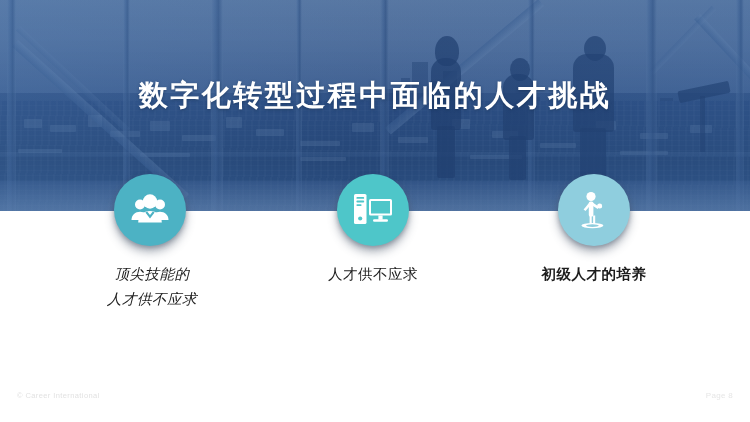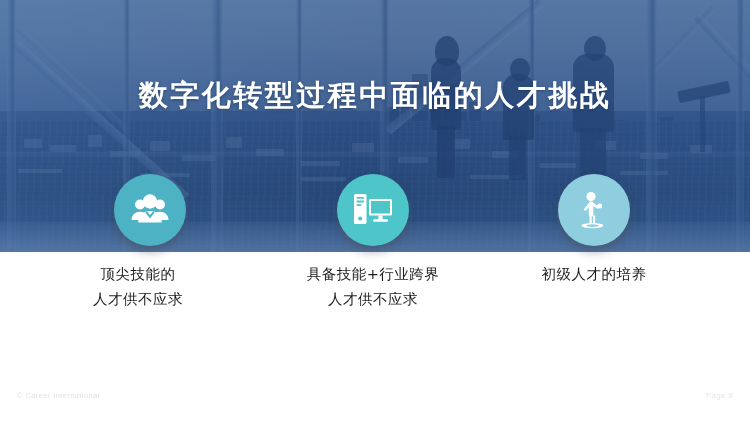--- a/index.html
+++ b/index.html
@@ -15,7 +15,7 @@
 
   
   .photo {
-    position:absolute; left:0; top:0; width:750px; height:252px;
+    position:absolute; left:0; top:0; width:750px; height:211px;
     overflow:hidden;
     background:
       linear-gradient(180deg,#7d9cc4 0%, #6c8cb8 18%, #4e74a6 45%, #3f679d 70%, #3c6499 100%);

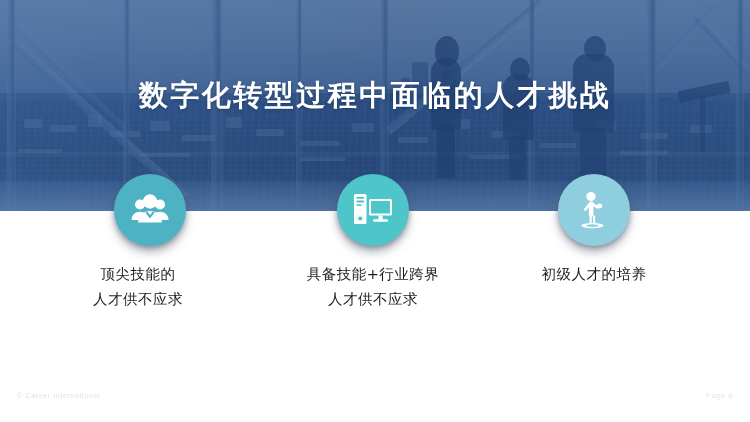--- a/index.html
+++ b/index.html
@@ -269,7 +269,7 @@
     </span>
   </div>
 
-  <div class="caption" style="left:18px;top:262px;">
+  <div class="caption" style="left:32px;top:262px;font-style:italic;">
     <span>顶尖技能的</span>
     <span>人才供不应求</span>
   </div>

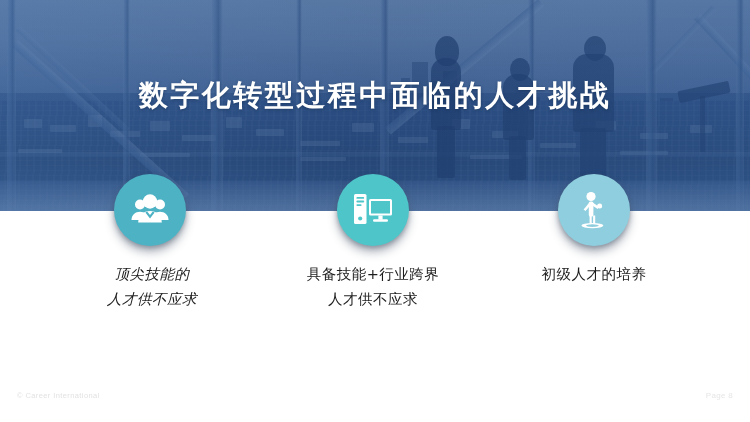--- a/index.html
+++ b/index.html
@@ -275,7 +275,6 @@
   </div>
 
   <div class="caption" style="left:253px;top:262px;">
-    <span>具备技能+行业跨界</span>
     <span>人才供不应求</span>
   </div>
 

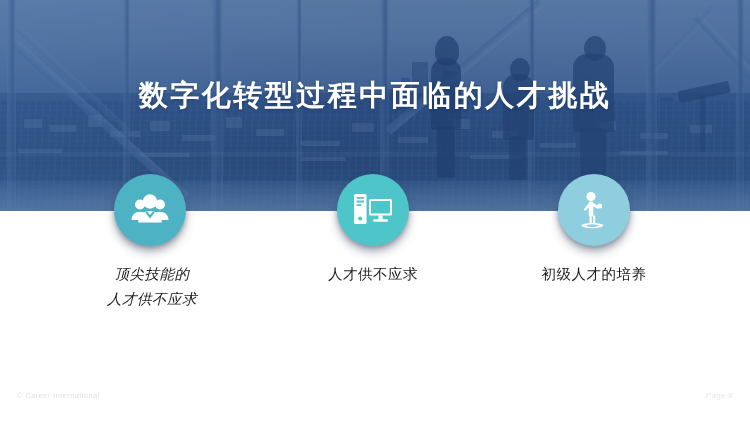--- a/index.html
+++ b/index.html
@@ -278,7 +278,7 @@
     <span>人才供不应求</span>
   </div>
 
-  <div class="caption" style="left:474px;top:262px;">
+  <div class="caption" style="left:474px;top:262px;font-weight:bold;">
     <span>初级人才的培养</span>
   </div>
 

